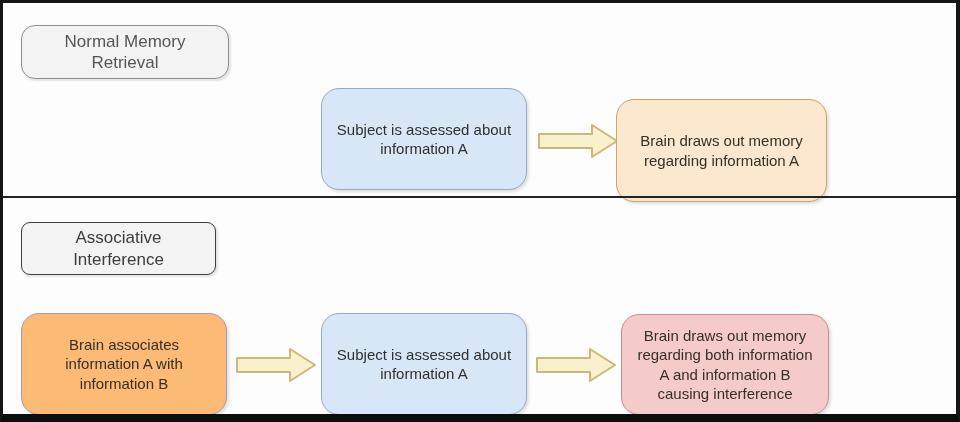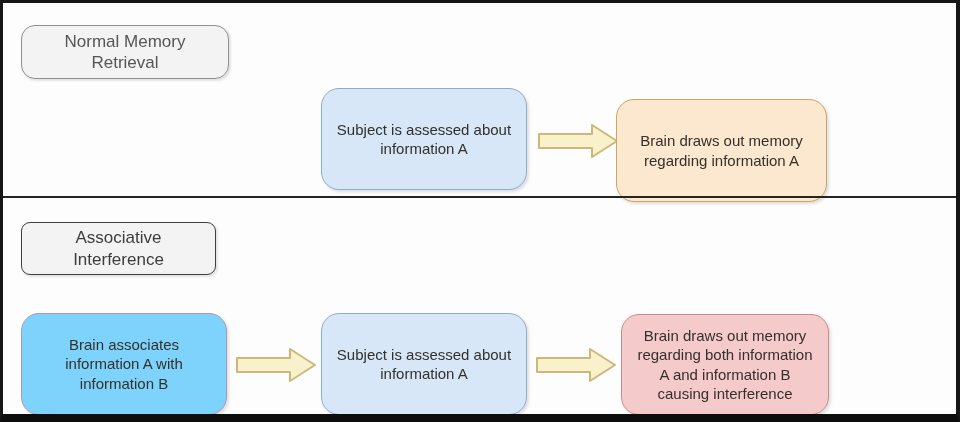--- a/index.html
+++ b/index.html
@@ -58,7 +58,7 @@
 
   .node-blue   { background: #d7e7f8; border: 1.5px solid #8fabce; }
   .node-orange { background: #fbe8ce; border: 1.5px solid #c9a567; margin-top: 12px; }
-  .node-purple { background: #7dd3fc; border: 1.5px solid #a999b6; }
+  .node-purple { background: #fdba74; border: 1.5px solid #a999b6; }
   .node-red    { background: #f5caca; border: 1.5px solid #c98c8c; }
 
   .arrow { position: absolute; width: 80px; height: 36px; }

